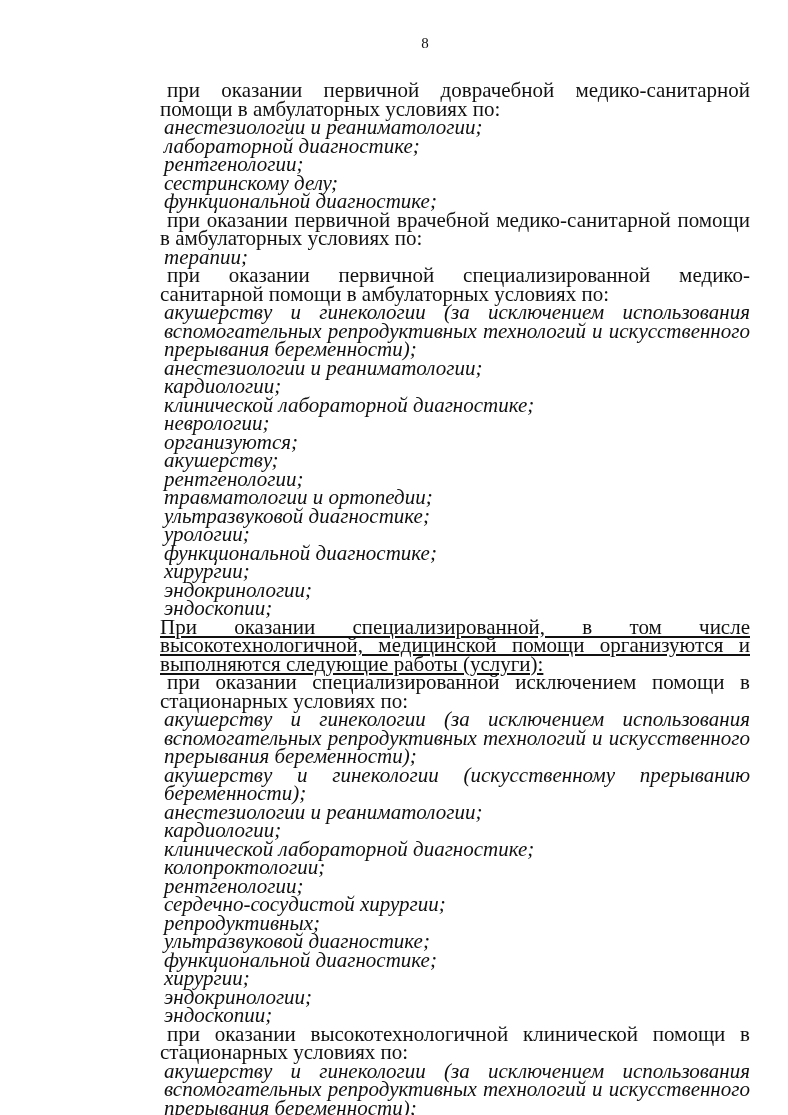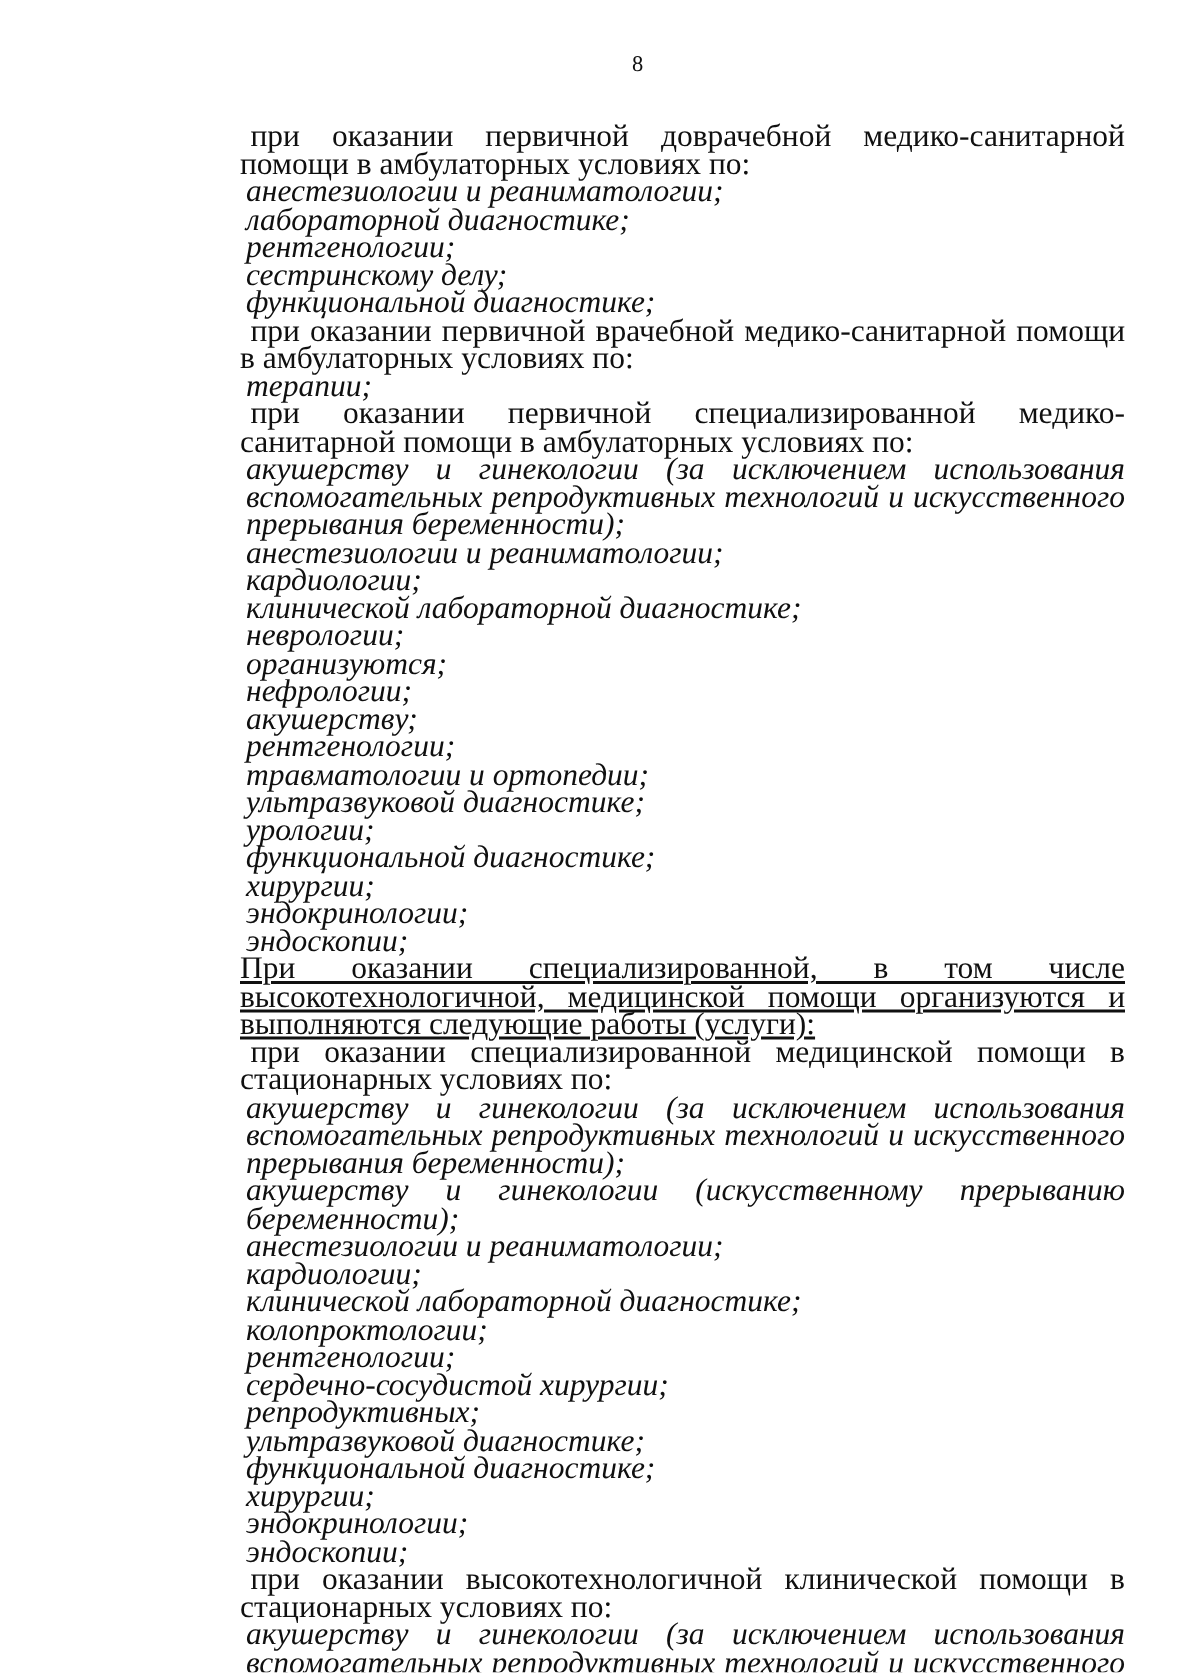--- a/index.html
+++ b/index.html
@@ -71,7 +71,6 @@
       <p class="item">клинической лабораторной диагностике;</p>
       <p class="item">неврологии;</p>
       <p class="item">организуются;</p>
-      <p class="item">нефрологии;</p>
       <p class="item">акушерству;</p>
       <p class="item">рентгенологии;</p>
       <p class="item">травматологии и ортопедии;</p>

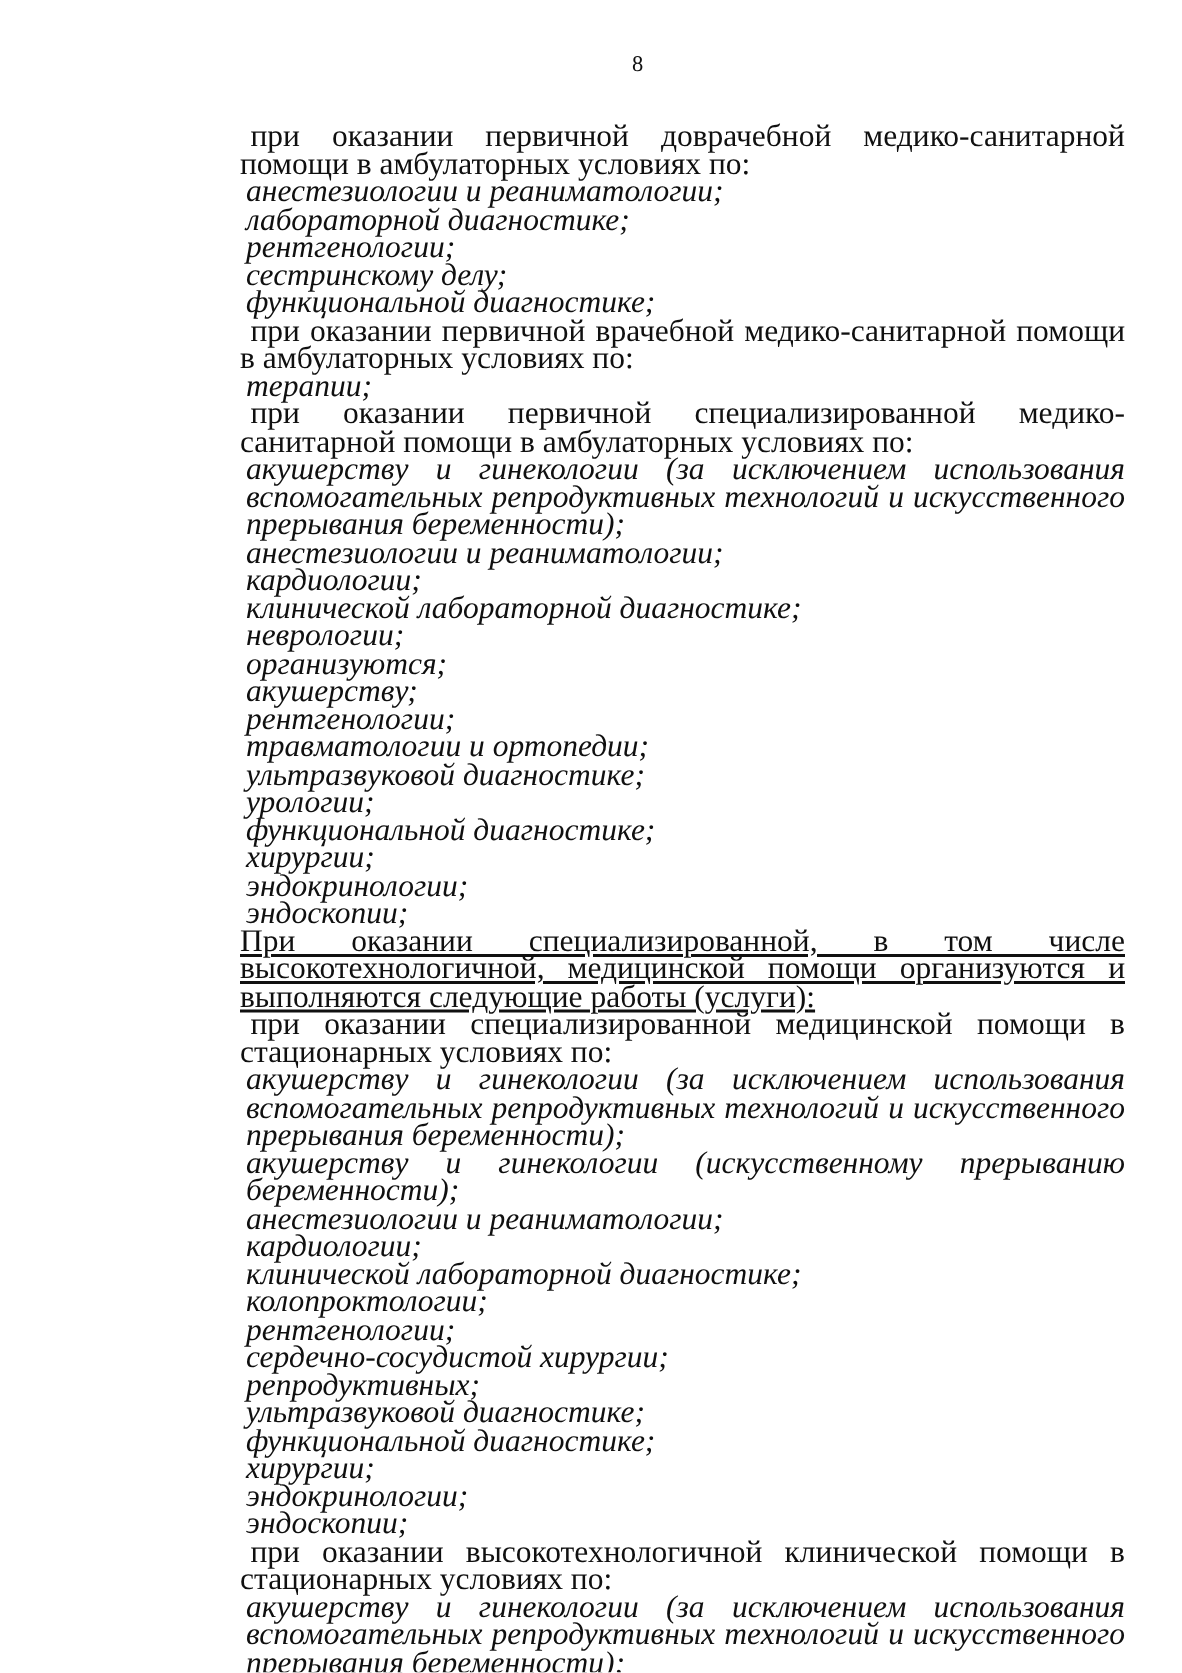--- a/index.html
+++ b/index.html
@@ -81,7 +81,7 @@
       <p class="item">эндокринологии;</p>
       <p class="item">эндоскопии;</p>
       <p class="section">При оказании специализированной, в том числе высокотехнологичной, медицинской помощи организуются и выполняются следующие работы (услуги):</p>
-      <p class="clause">при оказании специализированной медицинской помощи в стационарных условиях по:</p>
+      <p class="clause">при оказании специализированной исключением помощи в стационарных условиях по:</p>
       <p class="item">акушерству и гинекологии (за исключением использования вспомогательных репродуктивных технологий и искусственного прерывания беременности);</p>
       <p class="item">акушерству и гинекологии (искусственному прерыванию беременности);</p>
       <p class="item">анестезиологии и реаниматологии;</p>

